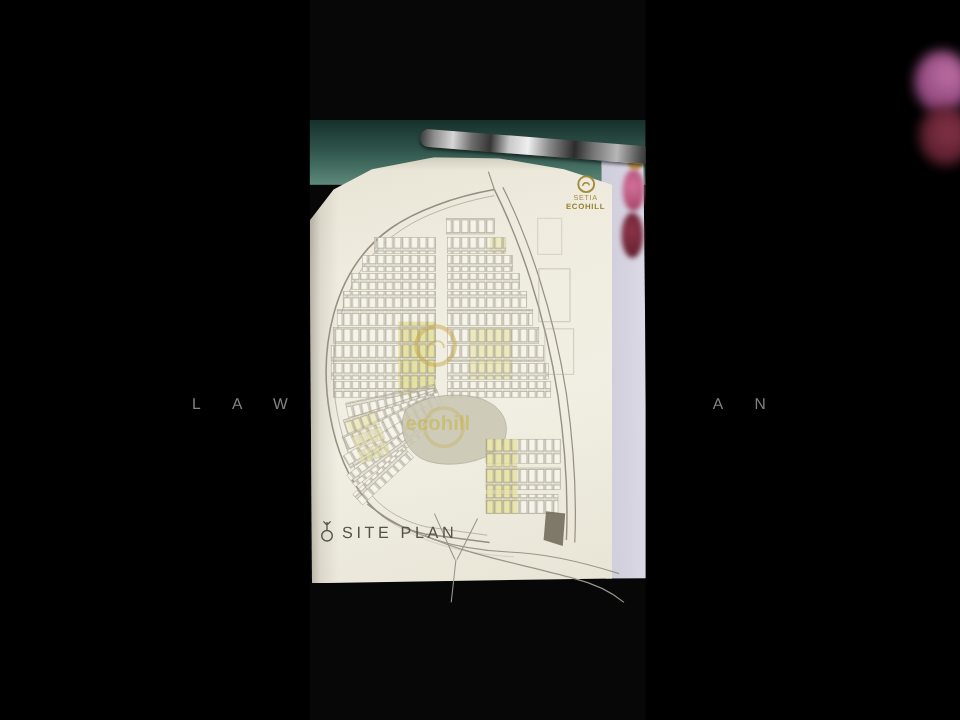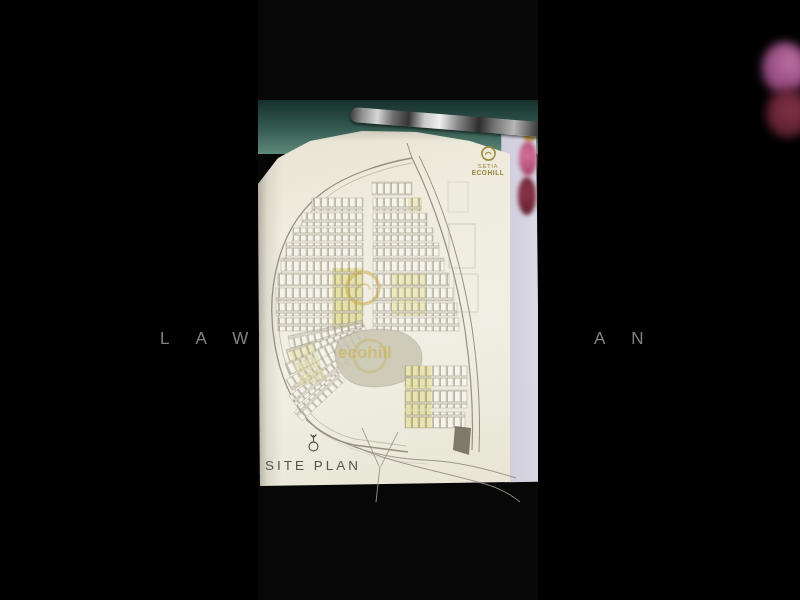--- a/index.html
+++ b/index.html
@@ -7,7 +7,7 @@
          font-family:"Liberation Sans",sans-serif;}
 
   
-  .wm{position:absolute;top:329px;color:#9a9a9a;font-size:17px;font-weight:300;
+  .wm{position:absolute;top:329px;color:#9a9a9a;font-size:13px;font-weight:300;
       letter-spacing:26px;opacity:.85;white-space:nowrap;}
   .wm-left{left:160px;}
   .wm-right{left:554px;margin-left:40px;}

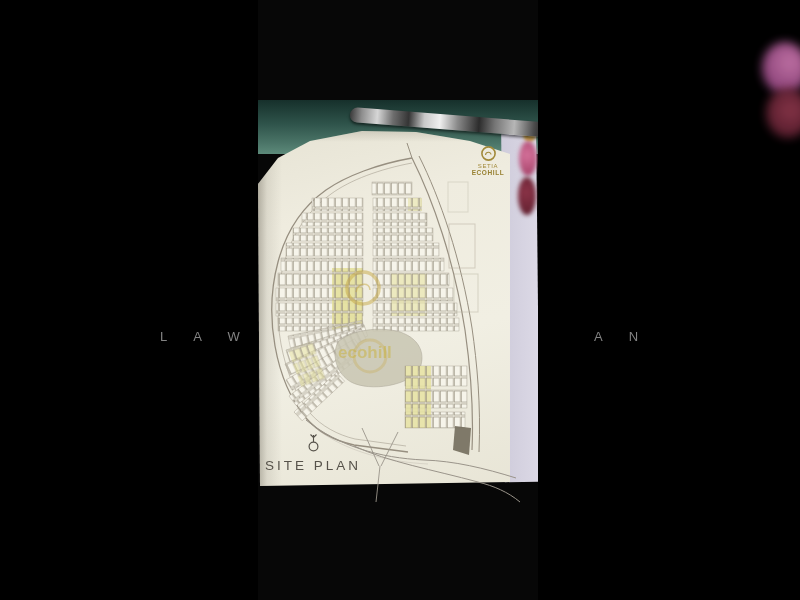--- a/index.html
+++ b/index.html
@@ -56,7 +56,7 @@
   .brand-top{font-size:6px;letter-spacing:.6px;margin-top:1px;}
   .brand-bottom{font-size:6.5px;font-weight:bold;letter-spacing:.6px;color:#978030;}
 
-  .caption-row{position:absolute;left:7px;top:433px;display:flex;align-items:center;gap:5px;flex-direction:column;}
+  .caption-row{position:absolute;left:7px;top:433px;display:flex;align-items:center;gap:5px;}
   .caption-text{font-size:13.5px;letter-spacing:3px;color:#56524a;}
 </style>
 </head>

